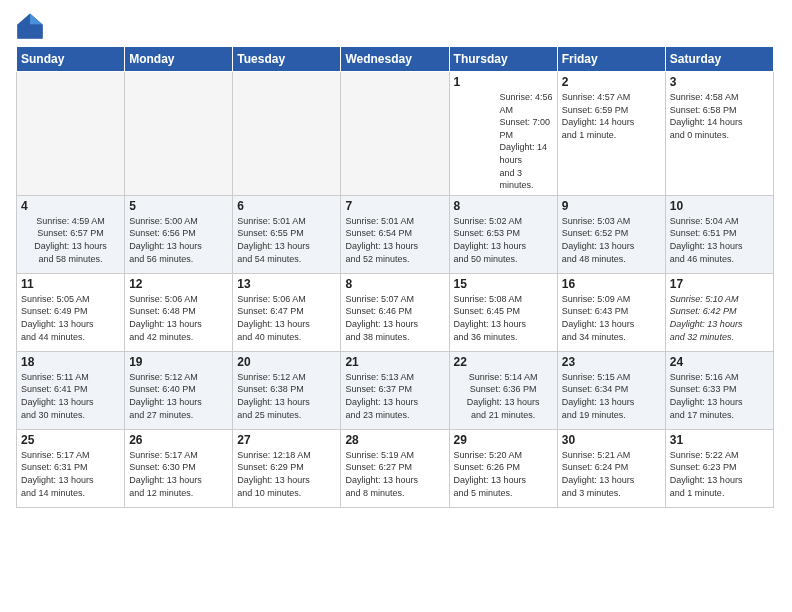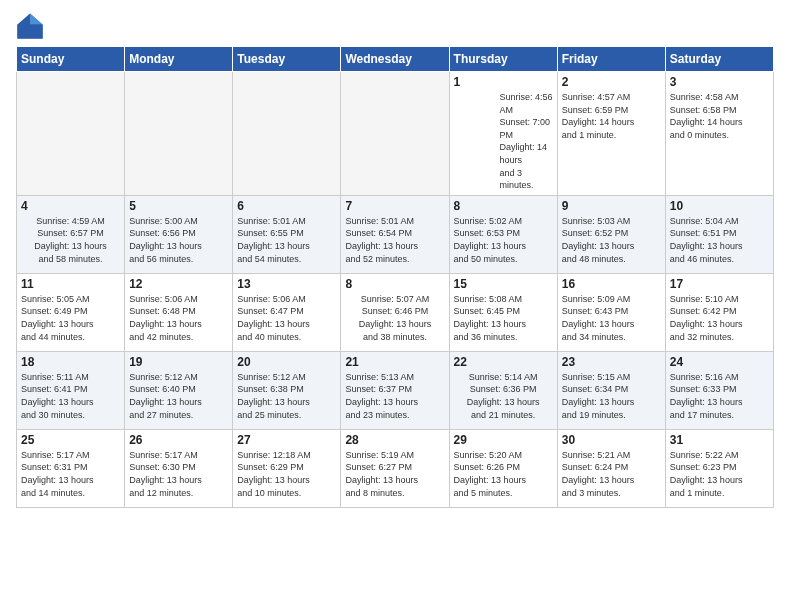--- a/index.html
+++ b/index.html
@@ -232,7 +232,7 @@
           </td>
           <td>
             <span class="day-number">8</span>
-            <div class="day-info" style="white-space: pre-line; text-align: center;">Sunrise: 5:07 AM
+            <div class="day-info" style="white-space: pre-line;">Sunrise: 5:07 AM
 Sunset: 6:46 PM
 Daylight: 13 hours
 and 38 minutes.</div>

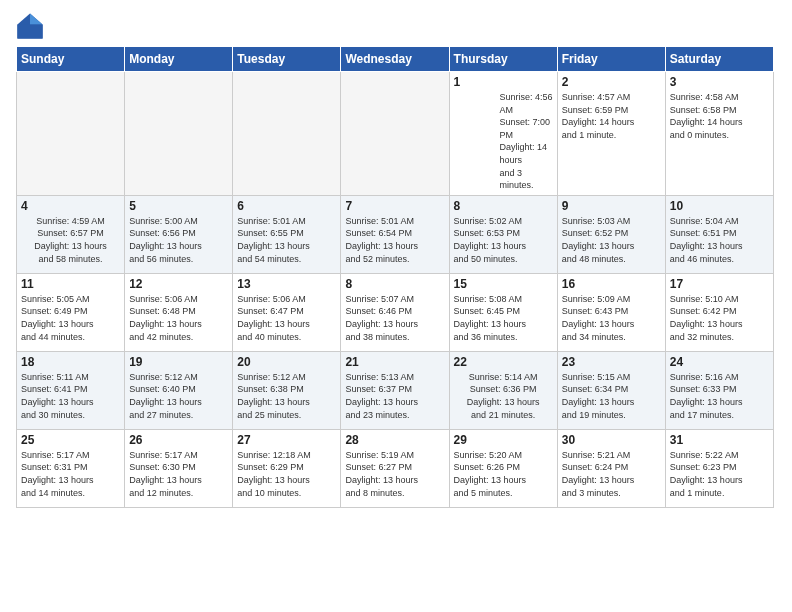--- a/index.html
+++ b/index.html
@@ -253,7 +253,7 @@
           </td>
           <td>
             <span class="day-number">17</span>
-            <div class="day-info" style="white-space: pre-line;">Sunrise: 5:10 AM
+            <div class="day-info" style="white-space: pre-line; font-style: italic;">Sunrise: 5:10 AM
 Sunset: 6:42 PM
 Daylight: 13 hours
 and 32 minutes.</div>

